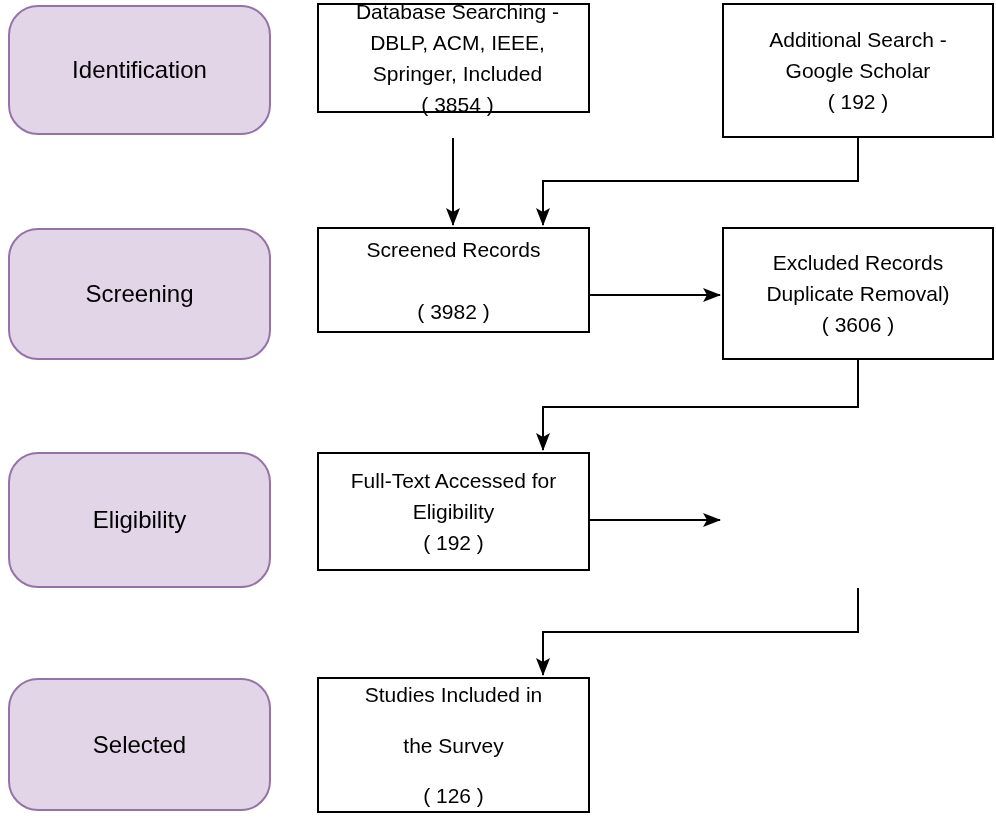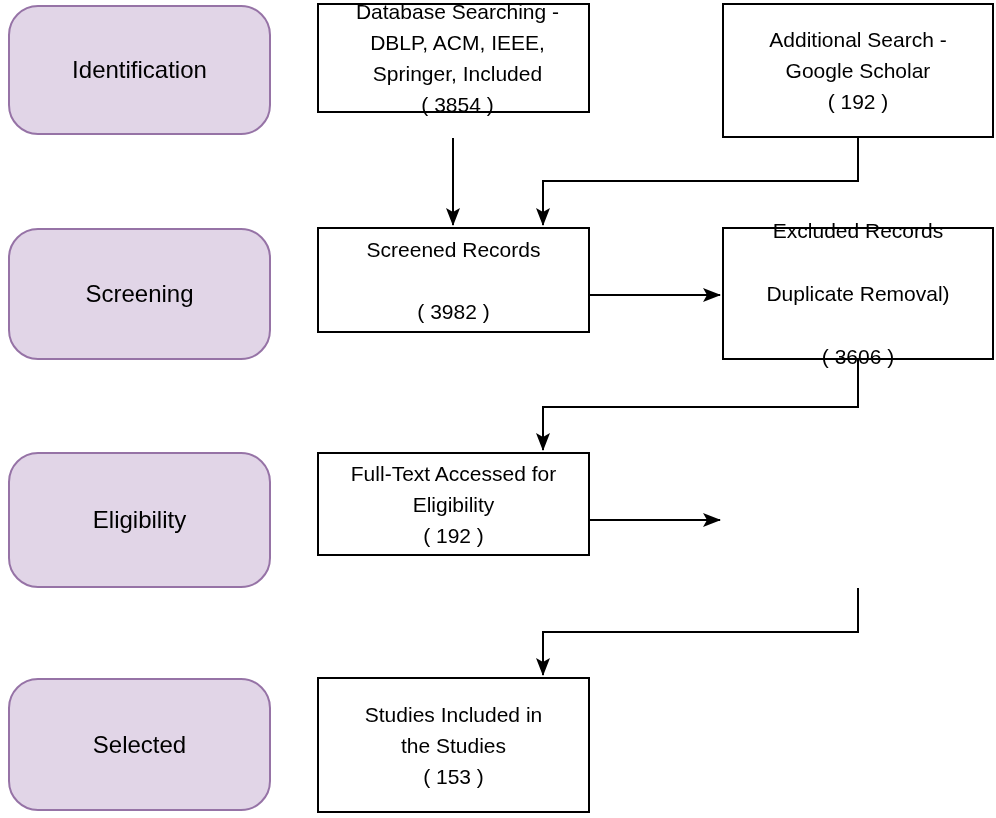--- a/index.html
+++ b/index.html
@@ -68,7 +68,7 @@
   #node-studies-included   { top: 677px; height: 136px; }
 
   #node-additional-search  { top: 3px;   height: 135px; }
-  #node-excluded-records   { top: 227px; height: 133px; gap: 32px; }
+  #node-excluded-records   { top: 227px; height: 133px; }
   #node-fulltext-excluded  { top: 452px; height: 136px; }
 </style>
 </head>

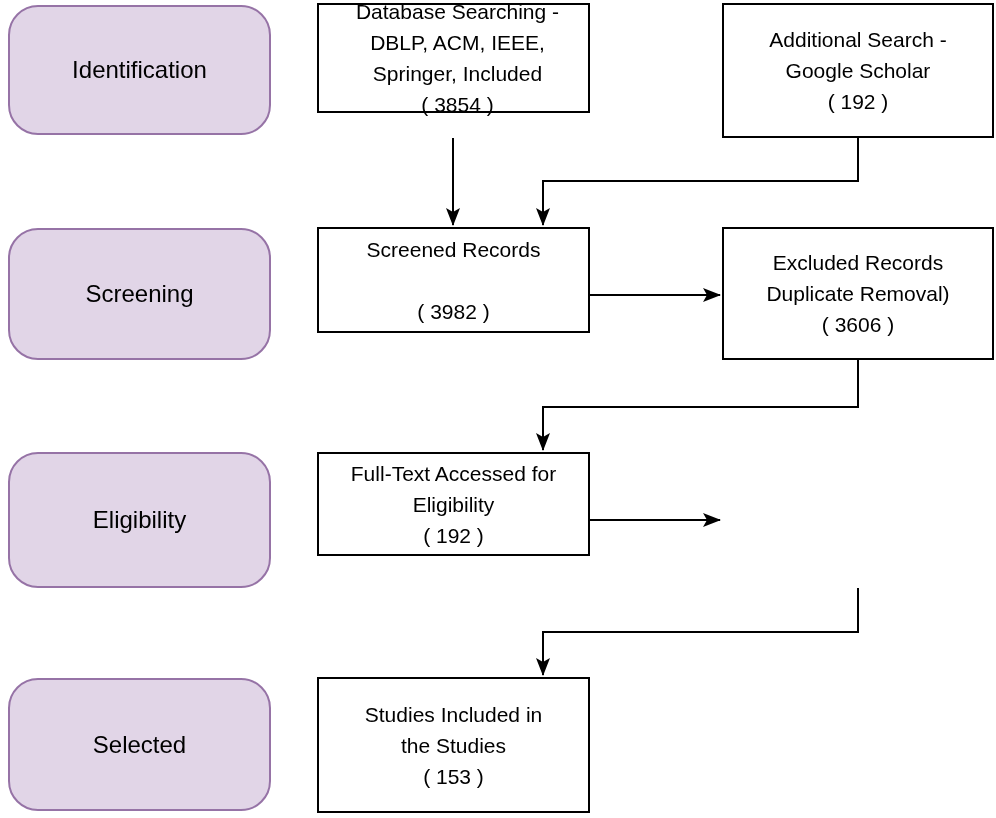--- a/index.html
+++ b/index.html
@@ -64,7 +64,7 @@
 
   #node-database-searching { top: 3px;   height: 110px; padding-left: 8px; }
   #node-screened-records   { top: 227px; height: 106px; }
-  #node-fulltext-accessed  { top: 452px; height: 104px; }
+  #node-fulltext-accessed  { top: 452px; height: 119px; }
   #node-studies-included   { top: 677px; height: 136px; }
 
   #node-additional-search  { top: 3px;   height: 135px; }

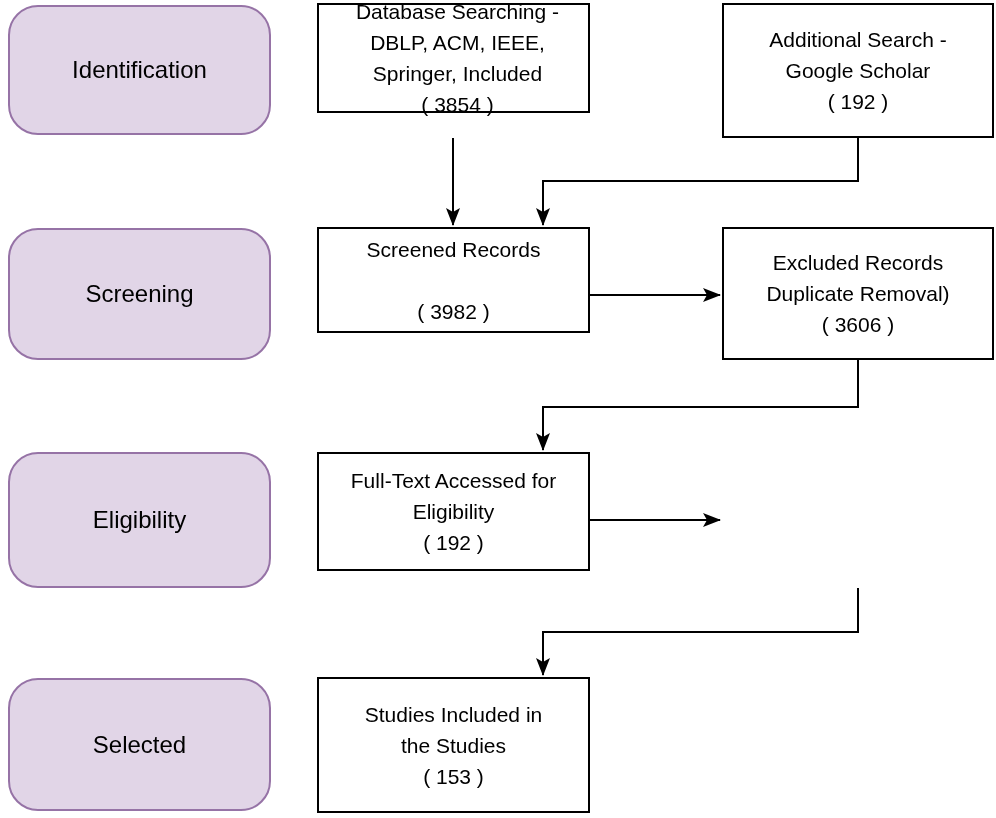--- a/index.html
+++ b/index.html
@@ -65,7 +65,7 @@
   #node-database-searching { top: 3px;   height: 110px; padding-left: 8px; }
   #node-screened-records   { top: 227px; height: 106px; }
   #node-fulltext-accessed  { top: 452px; height: 119px; }
-  #node-studies-included   { top: 677px; height: 136px; }
+  #node-studies-included   { top: 677px; height: 136px; justify-content: space-between; }
 
   #node-additional-search  { top: 3px;   height: 135px; }
   #node-excluded-records   { top: 227px; height: 133px; }

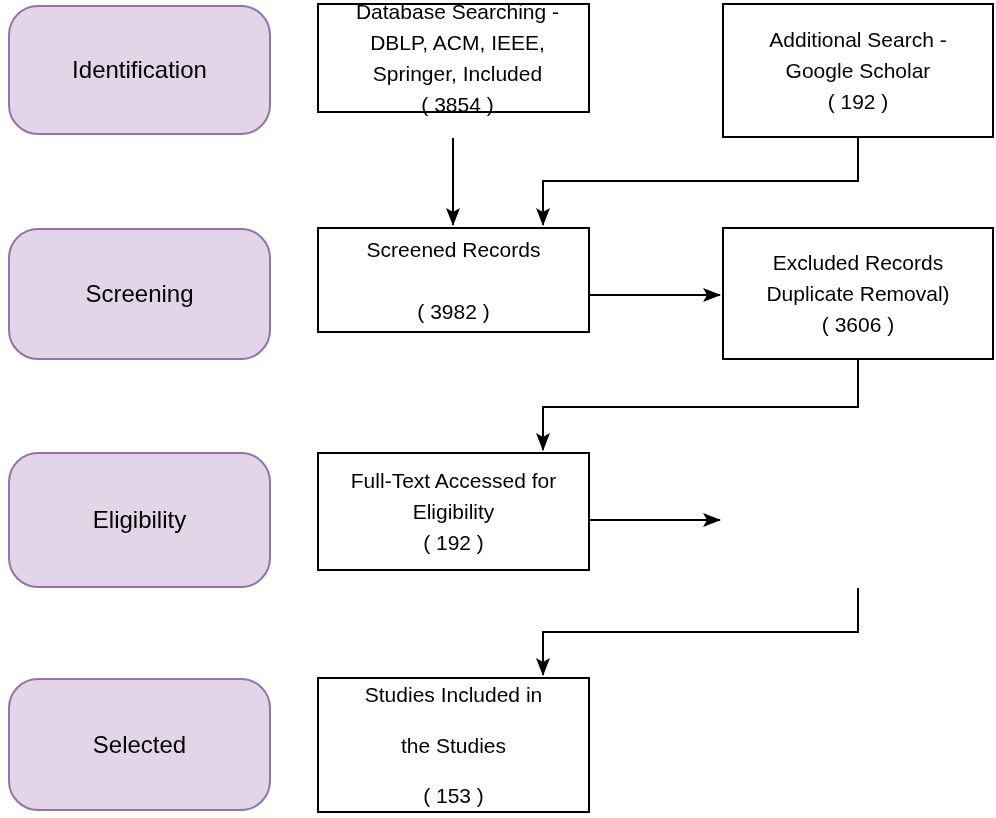--- a/index.html
+++ b/index.html
@@ -124,7 +124,7 @@
 
   <div class="node flowbox" id="node-studies-included">
     <div class="line">Studies Included in</div>
-    <div class="line">the Studies</div>
+    <div class="line">the Survey</div>
     <div class="line">( 153 )</div>
   </div>
 

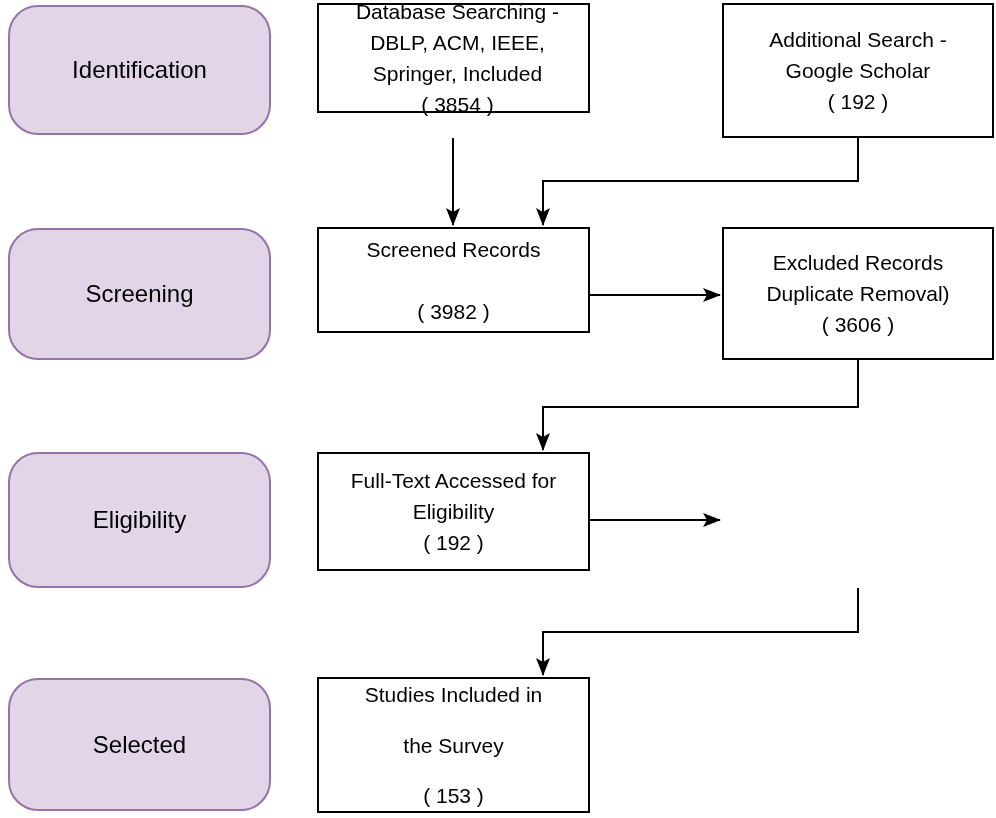--- a/index.html
+++ b/index.html
@@ -125,7 +125,7 @@
   <div class="node flowbox" id="node-studies-included">
     <div class="line">Studies Included in</div>
     <div class="line">the Survey</div>
-    <div class="line">( 153 )</div>
+    <div class="line">( 126 )</div>
   </div>
 
   <div class="node flowbox rightcol" id="node-additional-search">

